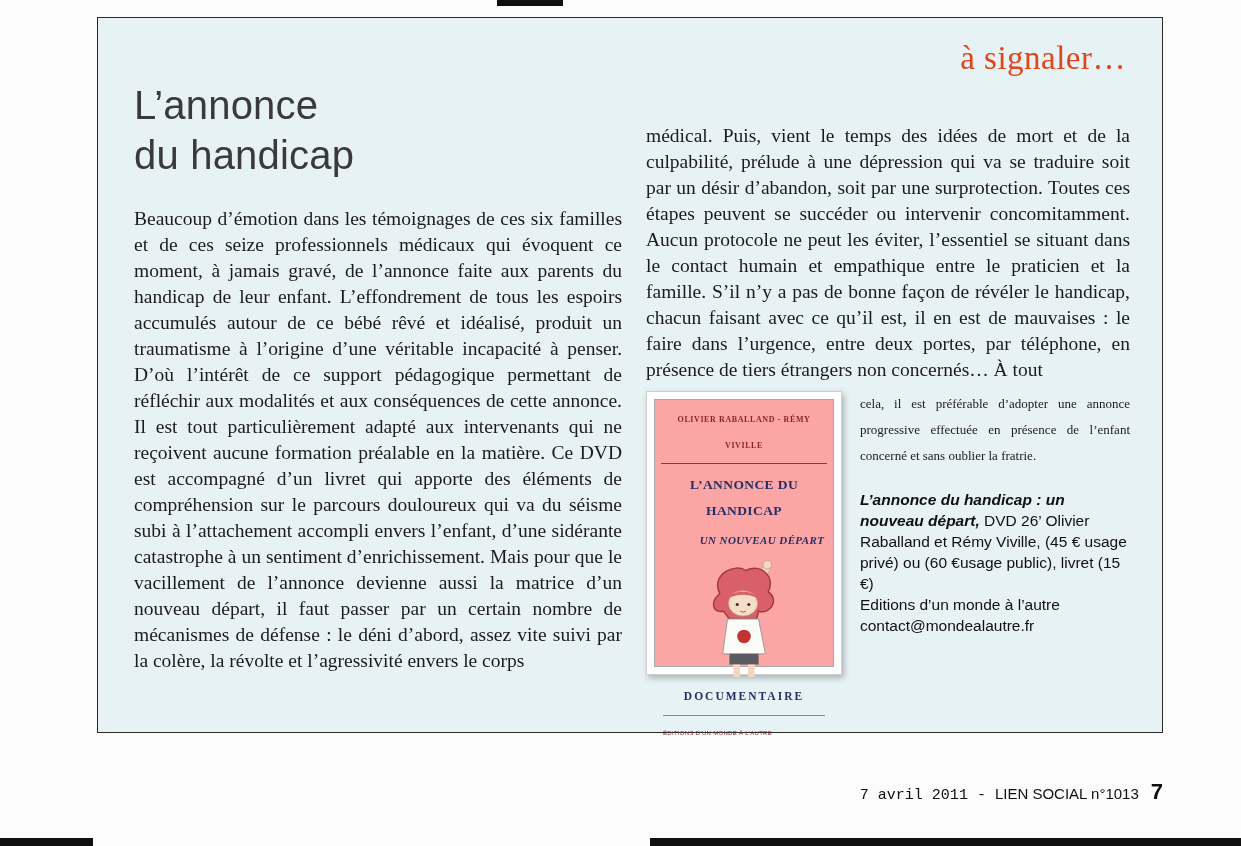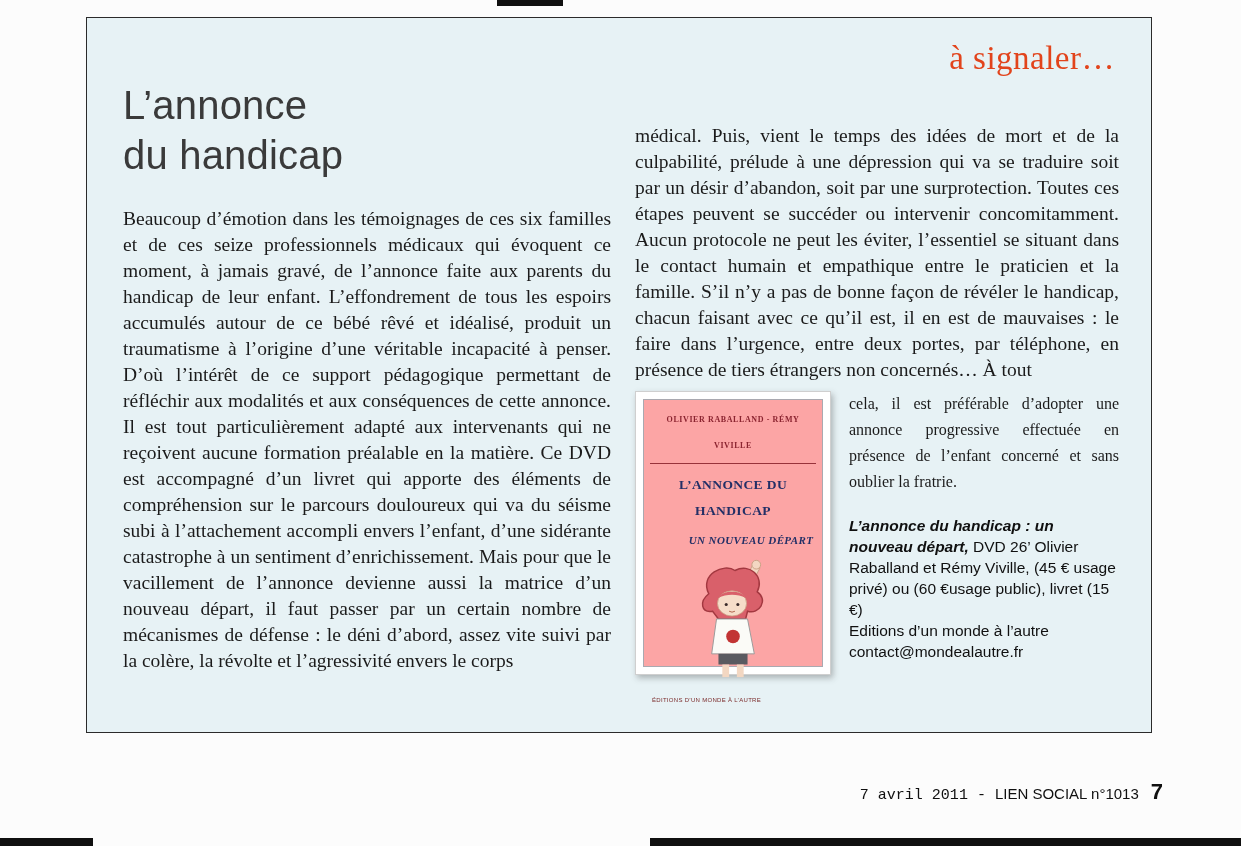--- a/index.html
+++ b/index.html
@@ -24,7 +24,7 @@
   
   .page-box {
     position: absolute;
-    left: 86px; top: 17px;
+    left: 97px; top: 17px;
     width: 1066px; height: 716px;
     border: 1.5px solid #2b2b2b;
     background: #e7f2f5;

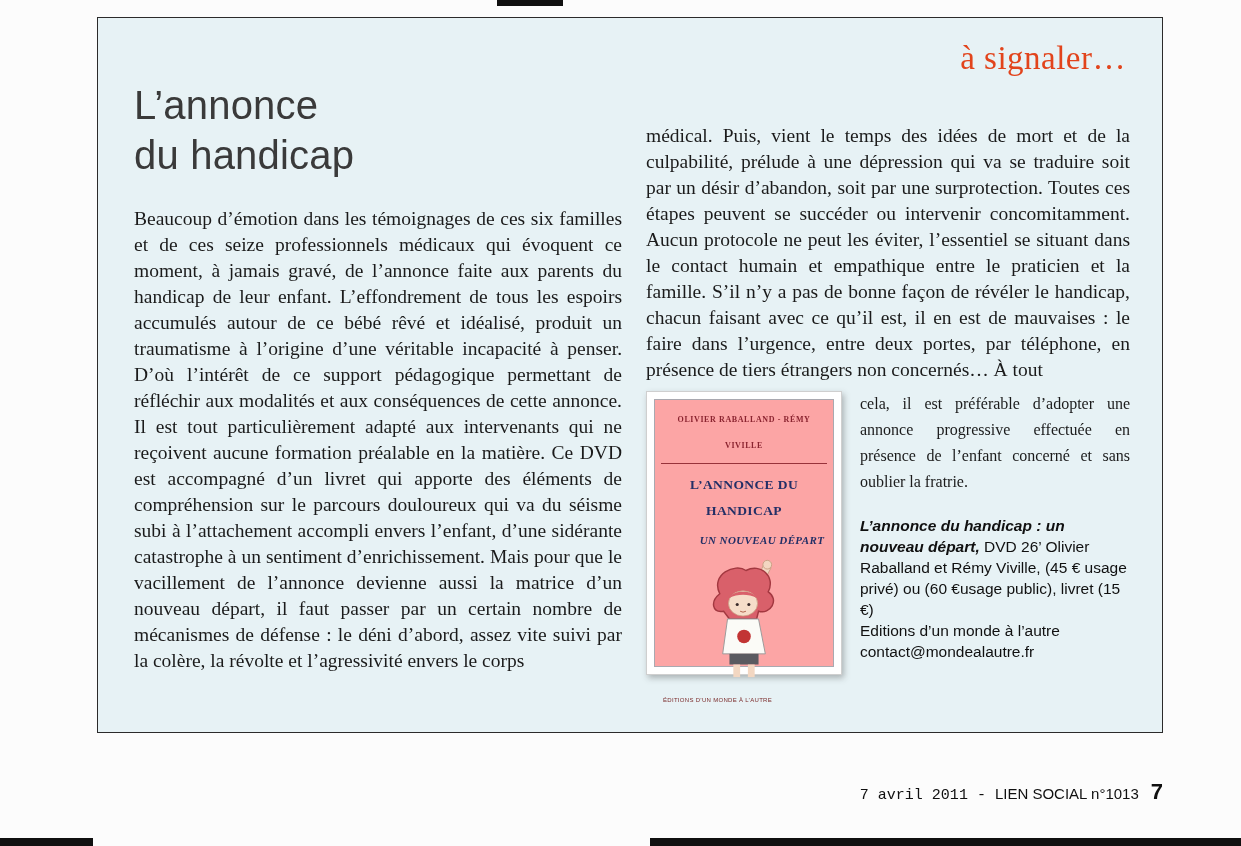--- a/index.html
+++ b/index.html
@@ -148,7 +148,7 @@
     min-width: 0;
   }
   .wrap-par {
-    font-size: 16px;
+    font-size: 13px;
     line-height: 26px;
     color: #1b1b1b;
     text-align: justify;

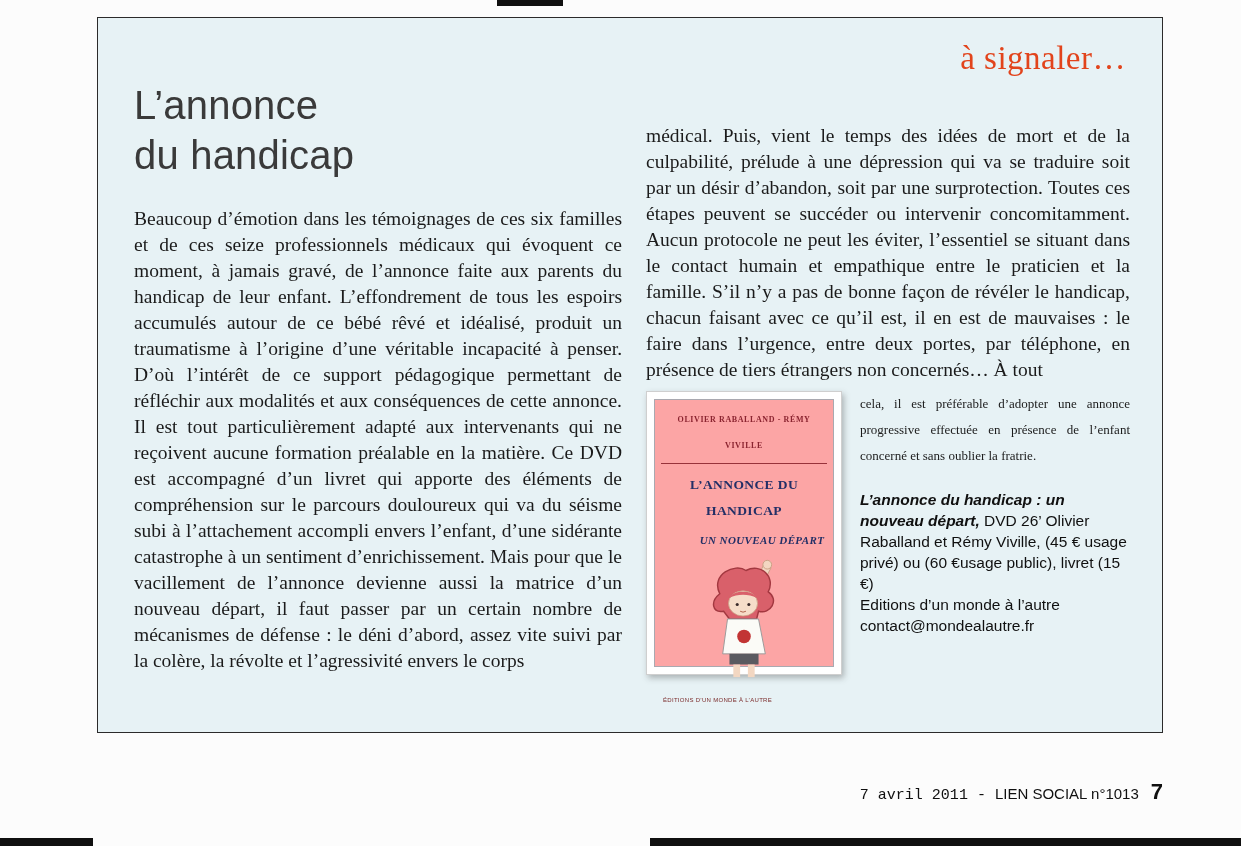--- a/index.html
+++ b/index.html
@@ -241,6 +241,7 @@
               <rect x="59" y="113" width="7" height="13" fill="#f3d7c2"></rect>
             </svg>
           </div>
+          <div class="dvd-genre">DOCUMENTAIRE</div>
           <div class="dvd-publisher">ÉDITIONS D’UN MONDE À L’AUTRE</div>
         </div>
       </div>

